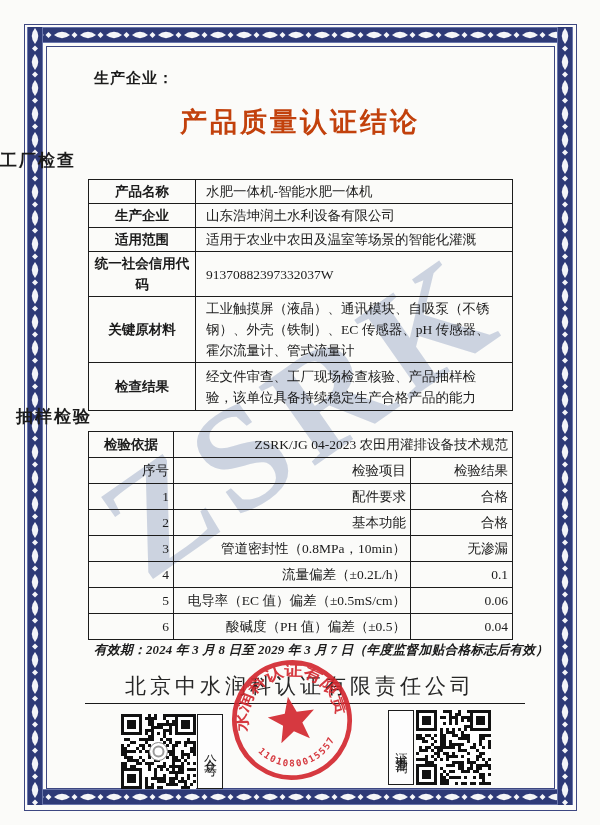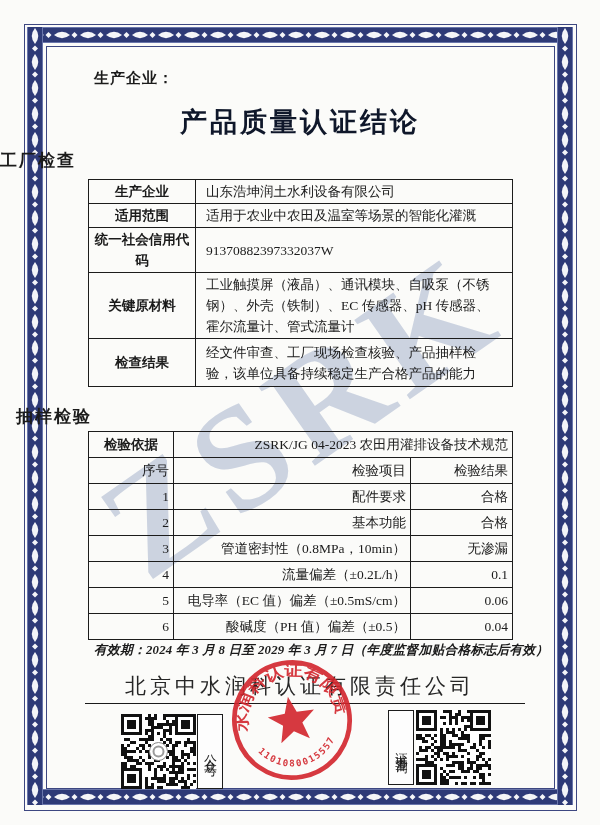--- a/index.html
+++ b/index.html
@@ -25,7 +25,7 @@
 
   .attachment{position:absolute;left:94px;top:69px;font-size:15px;font-weight:bold;letter-spacing:1px;}
   .doc-title{position:absolute;left:0;top:104px;width:600px;text-align:center;
-    font-family:"Liberation Sans","DejaVu Sans",sans-serif;font-size:27px;font-weight:bold;letter-spacing:3px;color:#0f172a;}
+    font-family:"Liberation Sans","DejaVu Sans",sans-serif;font-size:27px;font-weight:bold;letter-spacing:3px;color:#c2410c;}
   .sec-heading{position:absolute;width:600px;left:0;text-align:left;font-size:17px;font-weight:bold;letter-spacing:2px;}
   .sec-heading.factory{top:149px;}
   .sec-heading.sampling{top:405px;padding-left:16px;}

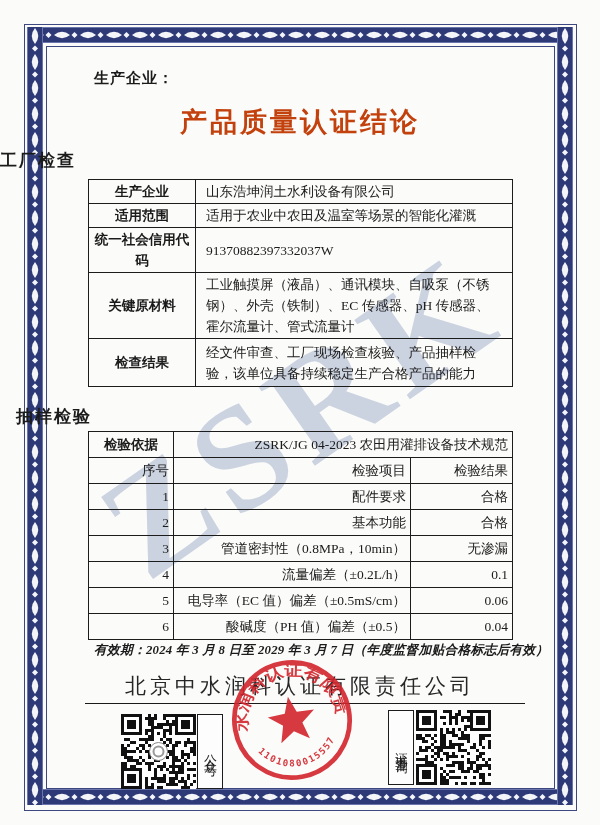--- a/index.html
+++ b/index.html
@@ -108,6 +108,10 @@
           <col style="width:317px">
         </colgroup>
       <tbody>
+          <tr class="h24">
+        <td class="lbl">产品名称</td>
+        <td class="val">水肥一体机-智能水肥一体机</td>
+      </tr>
       <tr class="h24">
         <td class="lbl">生产企业</td>
         <td class="val">山东浩坤润土水利设备有限公司</td>

